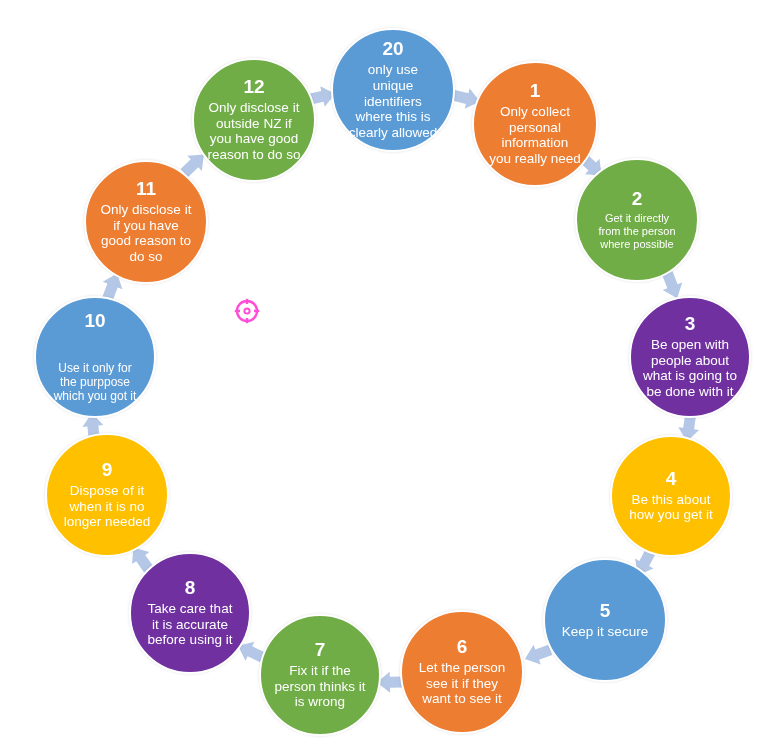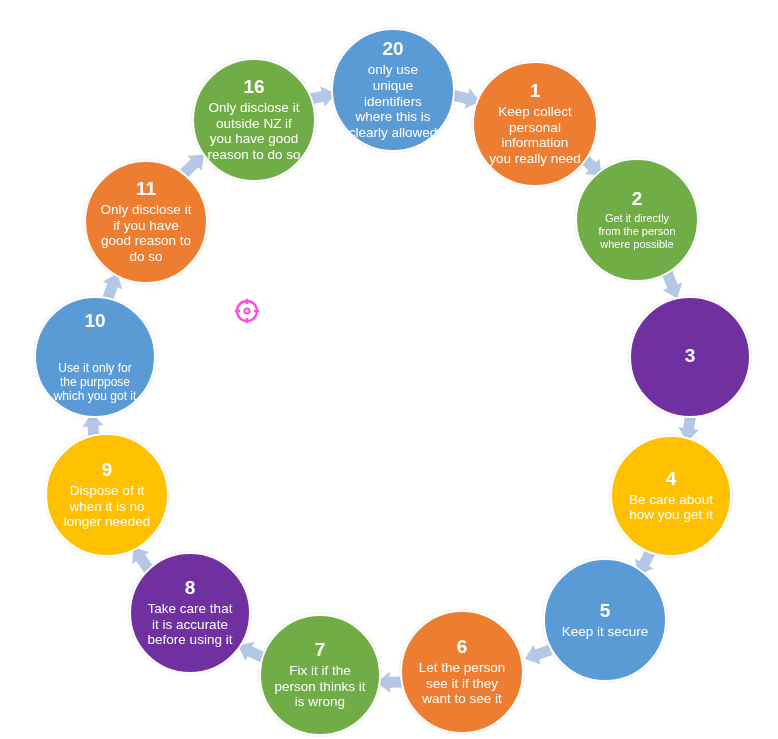--- a/index.html
+++ b/index.html
@@ -165,7 +165,7 @@
 do so</div>
       </div>
       <div class="node" style="left: 192px; top: 58px; width: 124px; height: 124px; background: rgb(112, 173, 71);">
-        <div class="num" style="font-size: 19px;">16</div>
+        <div class="num" style="font-size: 19px;">12</div>
         <div class="label" style="font-size: 13.5px;">Only disclose it
 outside NZ if
 you have good

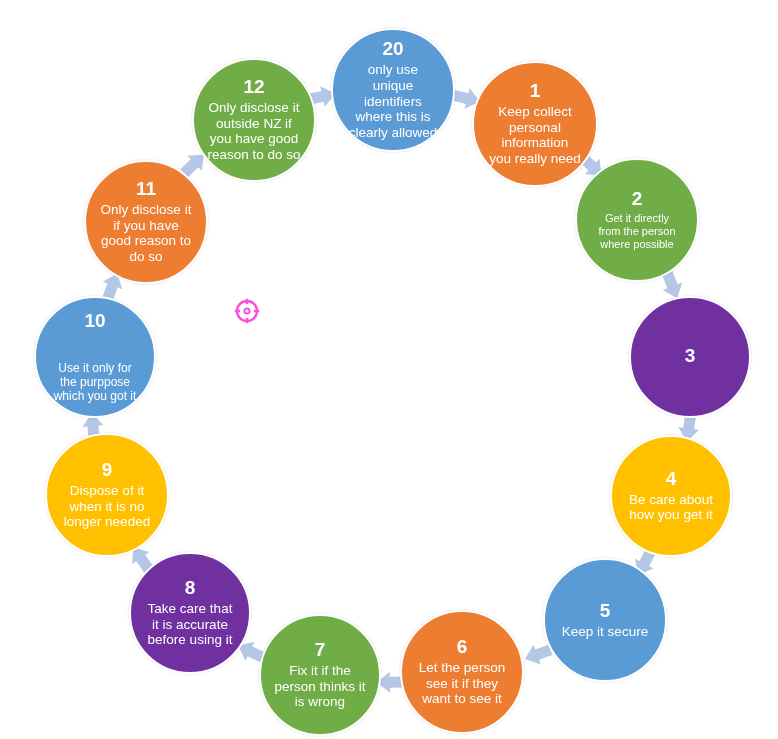--- a/index.html
+++ b/index.html
@@ -104,7 +104,7 @@
   <div id="nodes-layer">
       <div class="node" style="left: 472px; top: 61px; width: 126px; height: 126px; background: rgb(237, 125, 49);">
         <div class="num" style="font-size: 19px;">1</div>
-        <div class="label" style="font-size: 13.5px;">Keep collect
+        <div class="label" style="font-size: 13.5px;">Only collect
 personal
 information
 you really need</div>

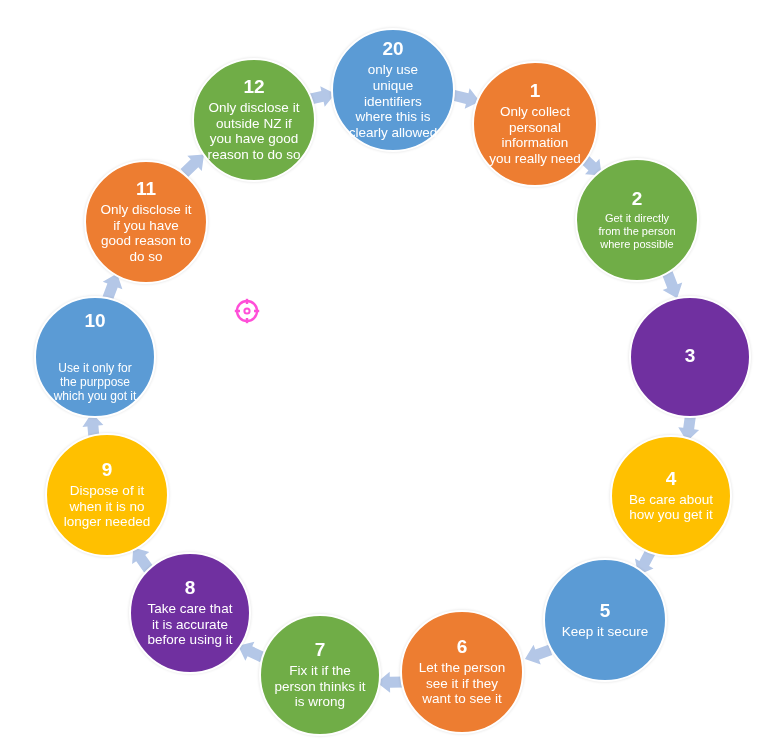--- a/index.html
+++ b/index.html
@@ -117,6 +117,10 @@
       </div>
       <div class="node" style="left: 629px; top: 296px; width: 122px; height: 122px; background: rgb(112, 48, 160);">
         <div class="num" style="font-size: 19px;">3</div>
+        <div class="label" style="font-size: 13.5px;">Be open with
+people about
+what is going to
+be done with it</div>
       </div>
       <div class="node" style="left: 610px; top: 435px; width: 122px; height: 122px; background: rgb(255, 192, 0);">
         <div class="num" style="font-size: 19px;">4</div>

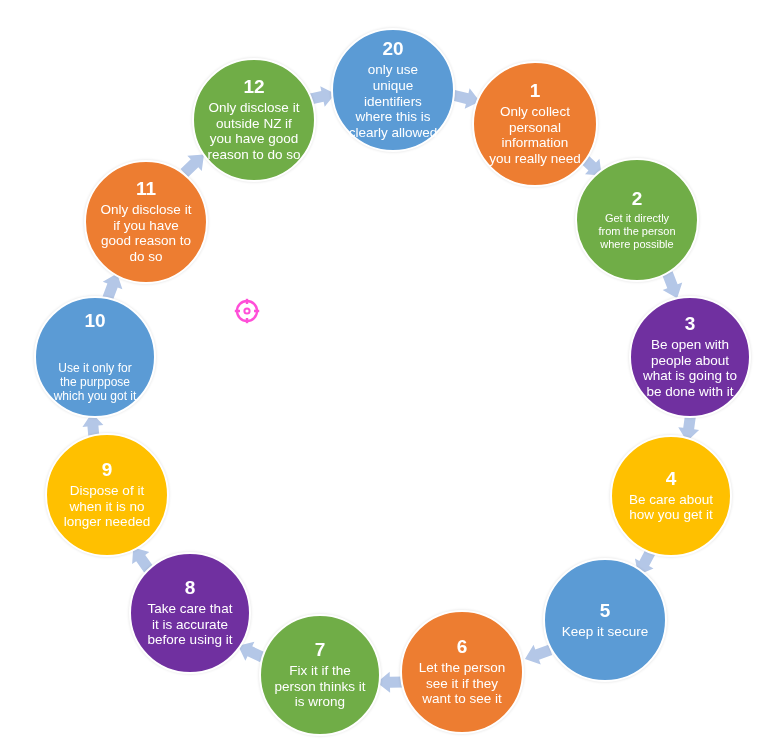--- a/index.html
+++ b/index.html
@@ -124,7 +124,7 @@
       </div>
       <div class="node" style="left: 610px; top: 435px; width: 122px; height: 122px; background: rgb(255, 192, 0);">
         <div class="num" style="font-size: 19px;">4</div>
-        <div class="label" style="font-size: 13.5px;">Be care about
+        <div class="label" style="font-size: 13.5px;">Be this about
 how you get it</div>
       </div>
       <div class="node" style="left: 543px; top: 558px; width: 124px; height: 124px; background: rgb(91, 155, 213);">

